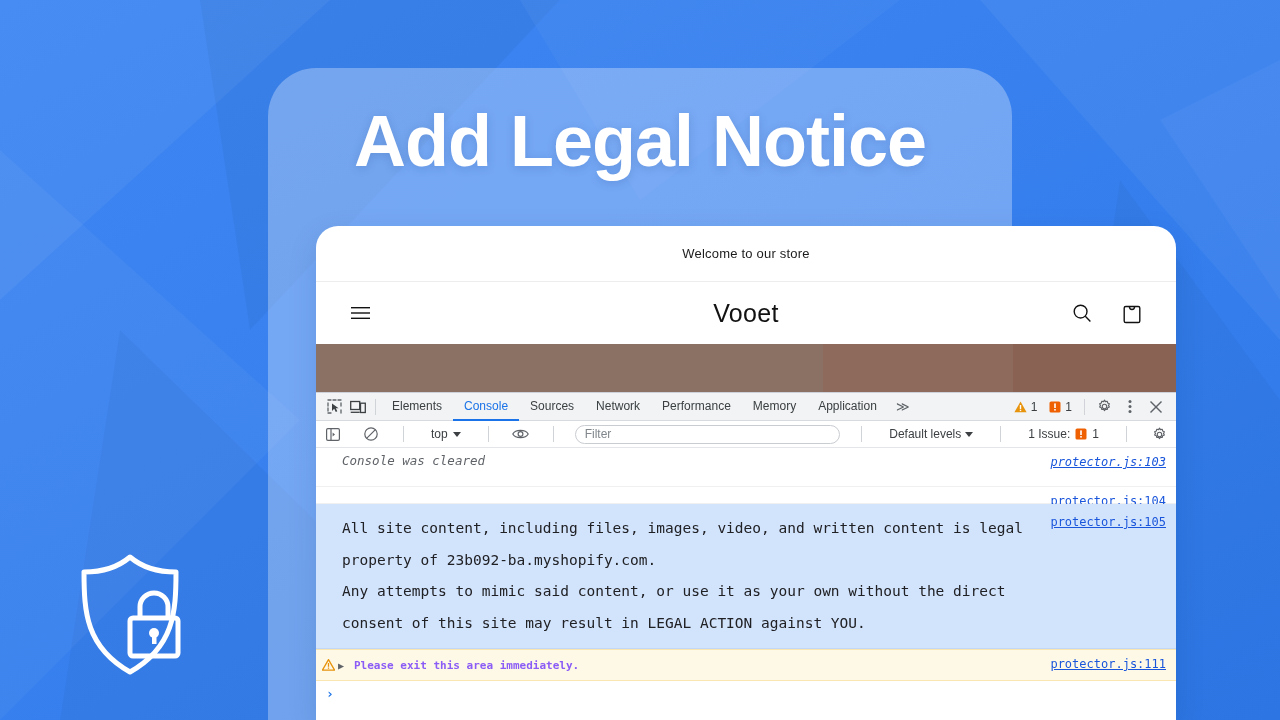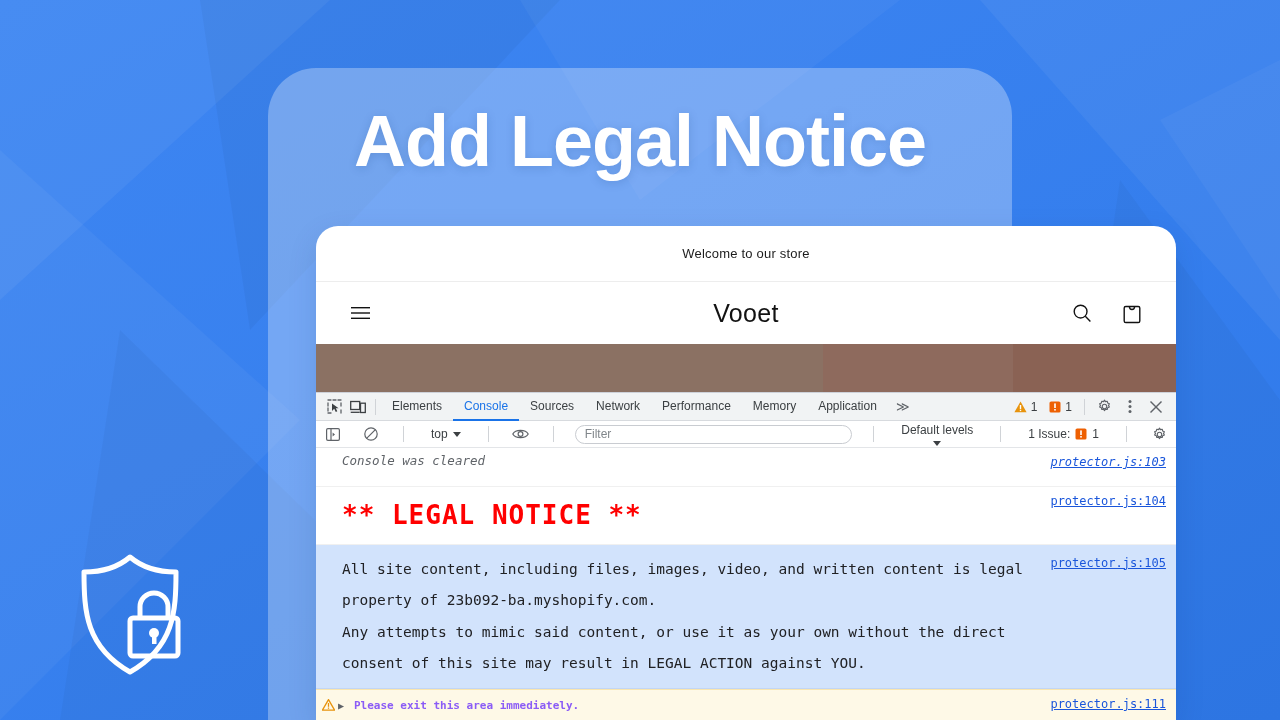--- a/index.html
+++ b/index.html
@@ -101,7 +101,7 @@
     font-family: "Liberation Sans", sans-serif; outline: none; min-width: 40px;
   }
   .filter-input::placeholder { color: #80868b; }
-  .levels { display: flex; align-items: center; gap: 4px; padding: 0 6px; cursor: pointer; white-space: nowrap; flex-direction: column; }
+  .levels { display: flex; align-items: center; gap: 4px; padding: 0 6px; cursor: pointer; white-space: nowrap; }
   .issues { display: flex; align-items: center; gap: 5px; padding: 0 6px; cursor: pointer; white-space: nowrap; }
 
   

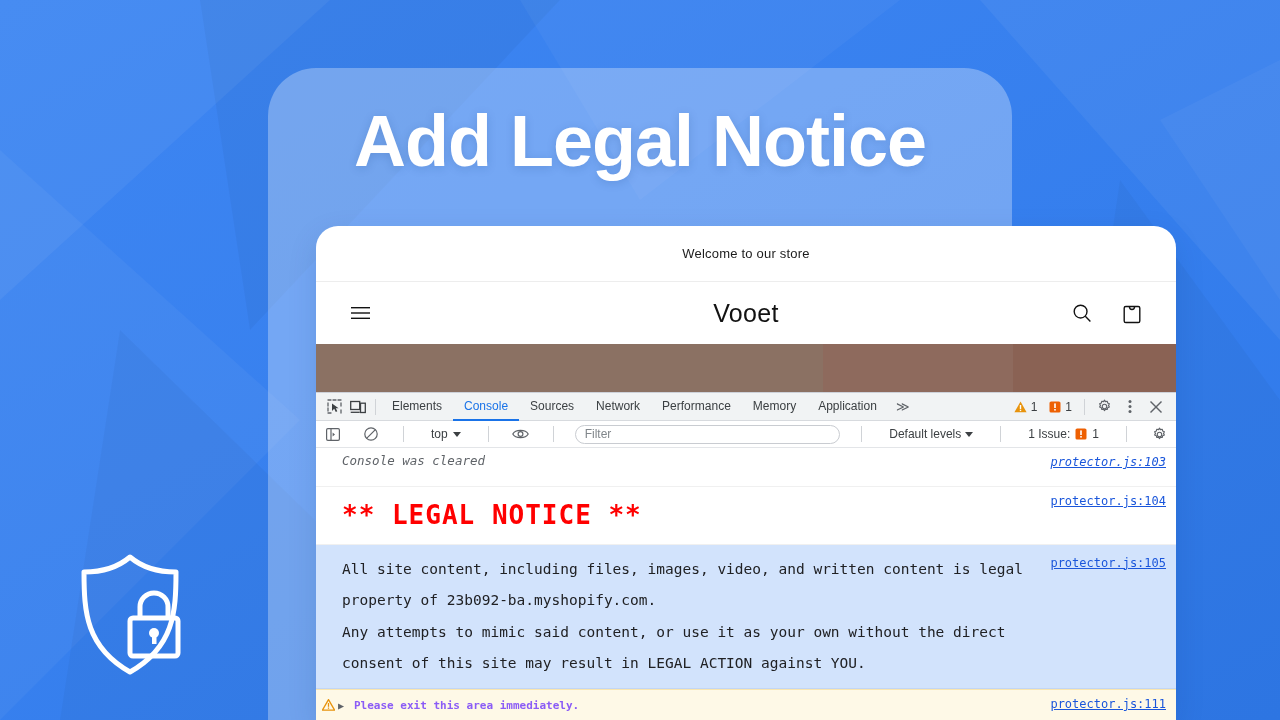--- a/index.html
+++ b/index.html
@@ -339,7 +339,6 @@
       </div>
 
       <div class="crow legal">
-        <span class="txt">** LEGAL NOTICE **</span>
         <span class="src">protector.js:104</span>
       </div>
 

